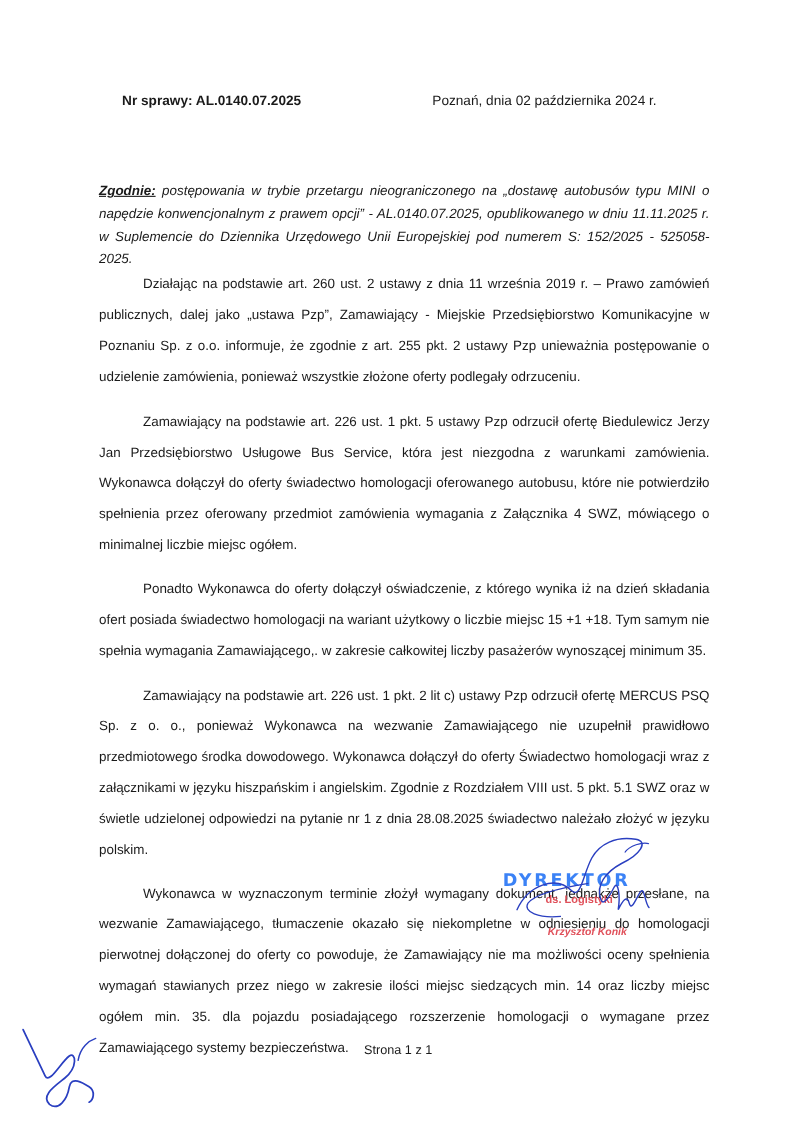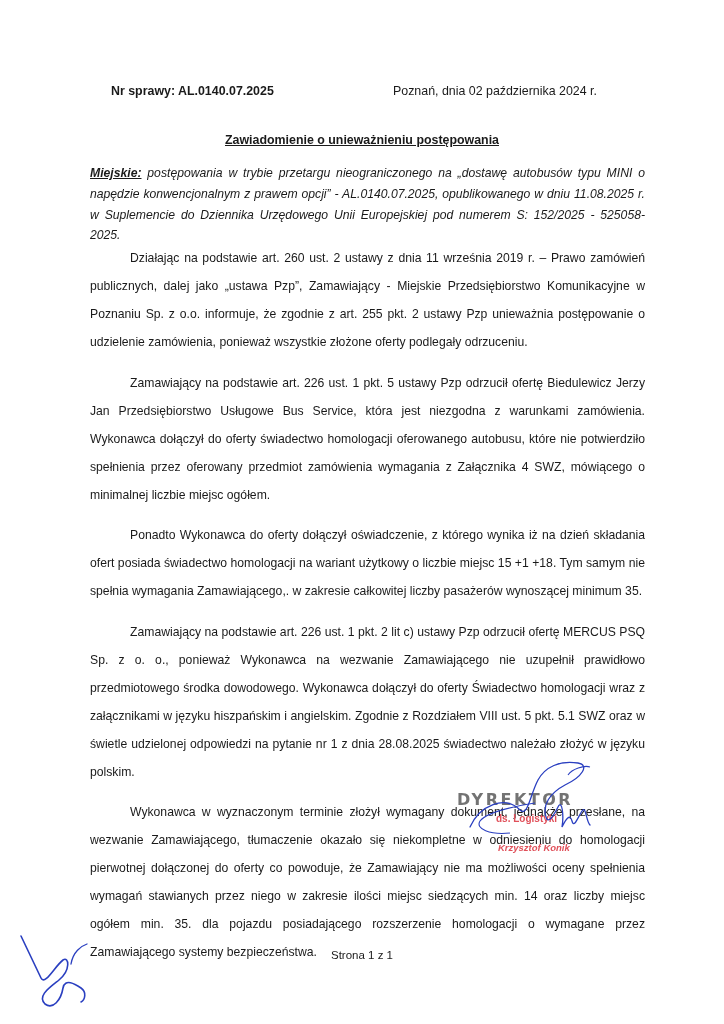--- a/index.html
+++ b/index.html
@@ -150,7 +150,6 @@
     <span class="place-date">Poznań, dnia 02 października 2024 r.</span>
   </div>
 
-  <div class="doc-title">Zawiadomienie o unieważnieniu postępowania</div>
 
   <div class="subject"><span class="subject-label">Miejskie:</span><span> postępowania w trybie przetargu nieograniczonego na „dostawę autobusów typu MINI o napędzie konwencjonalnym z prawem opcji” - AL.0140.07.2025, opublikowanego w dniu 11.08.2025 r. w Suplemencie do Dziennika Urzędowego Unii Europejskiej pod numerem S: 152/2025 - 525058-2025.</span></div>
 

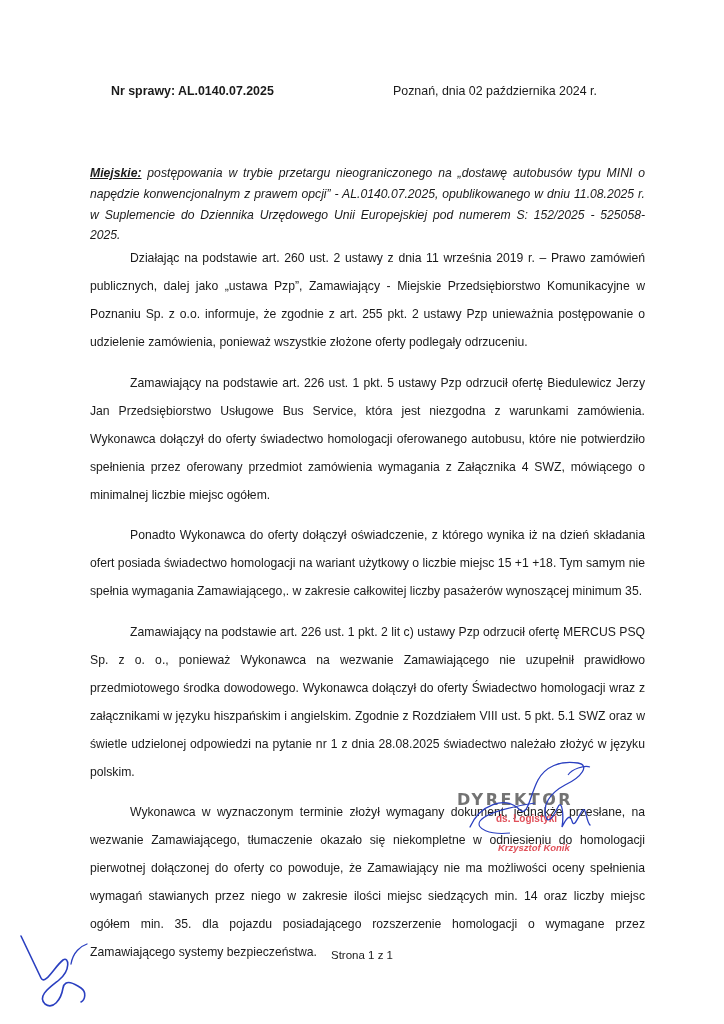--- a/index.html
+++ b/index.html
@@ -151,7 +151,7 @@
   </div>
 
 
-  <div class="subject"><span class="subject-label">Miejskie:</span><span> postępowania w trybie przetargu nieograniczonego na „dostawę autobusów typu MINI o napędzie konwencjonalnym z prawem opcji” - AL.0140.07.2025, opublikowanego w dniu 11.08.2025 r. w Suplemencie do Dziennika Urzędowego Unii Europejskiej pod numerem S: 152/2025 - 525058-2025.</span></div>
+  <div class="subject"><span class="subject-label">Zgodnie:</span><span> postępowania w trybie przetargu nieograniczonego na „dostawę autobusów typu MINI o napędzie konwencjonalnym z prawem opcji” - AL.0140.07.2025, opublikowanego w dniu 11.08.2025 r. w Suplemencie do Dziennika Urzędowego Unii Europejskiej pod numerem S: 152/2025 - 525058-2025.</span></div>
 
   <div class="body-text">
     <p class="para">Działając na podstawie art. 260 ust. 2 ustawy z dnia 11 września 2019 r. – Prawo zamówień publicznych, dalej jako „ustawa Pzp”, Zamawiający - Miejskie Przedsiębiorstwo Komunikacyjne w Poznaniu Sp. z o.o. informuje, że zgodnie z art. 255 pkt. 2 ustawy Pzp unieważnia postępowanie o udzielenie zamówienia, ponieważ wszystkie złożone oferty podlegały odrzuceniu.</p>

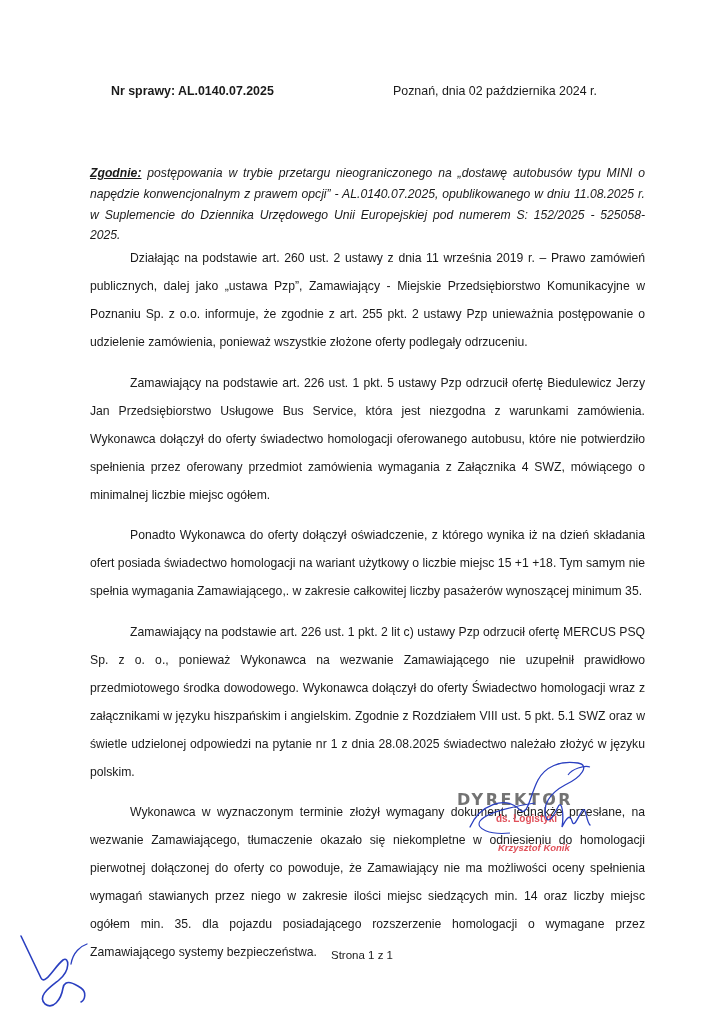--- a/index.html
+++ b/index.html
@@ -151,7 +151,7 @@
   </div>
 
 
-  <div class="subject"><span class="subject-label">Zgodnie:</span><span> postępowania w trybie przetargu nieograniczonego na „dostawę autobusów typu MINI o napędzie konwencjonalnym z prawem opcji” - AL.0140.07.2025, opublikowanego w dniu 11.08.2025 r. w Suplemencie do Dziennika Urzędowego Unii Europejskiej pod numerem S: 152/2025 - 525058-2025.</span></div>
+  <div class="subject"><span class="subject-label">Zgodnie:</span><span> postępowania w trybie przetargu nieograniczonego na „dostawę autobusów typu MINI o napędzie konwencjonalnym z prawem opcji” - AL.0140.07.2025, opublikowanego w dniu 11.11.2025 r. w Suplemencie do Dziennika Urzędowego Unii Europejskiej pod numerem S: 152/2025 - 525058-2025.</span></div>
 
   <div class="body-text">
     <p class="para">Działając na podstawie art. 260 ust. 2 ustawy z dnia 11 września 2019 r. – Prawo zamówień publicznych, dalej jako „ustawa Pzp”, Zamawiający - Miejskie Przedsiębiorstwo Komunikacyjne w Poznaniu Sp. z o.o. informuje, że zgodnie z art. 255 pkt. 2 ustawy Pzp unieważnia postępowanie o udzielenie zamówienia, ponieważ wszystkie złożone oferty podlegały odrzuceniu.</p>

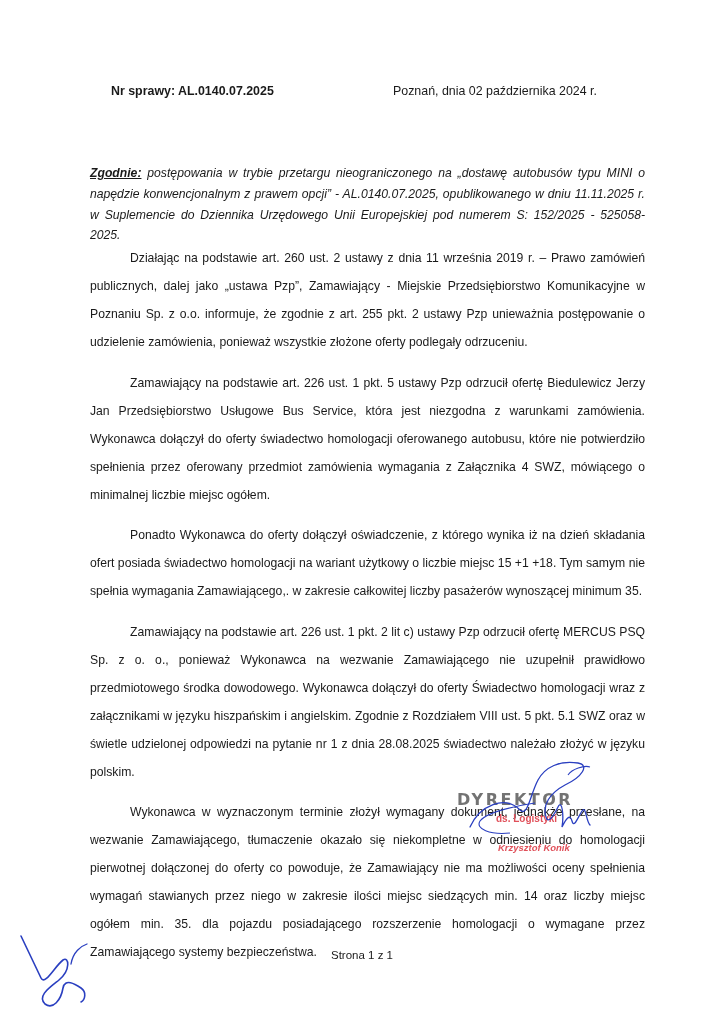--- a/index.html
+++ b/index.html
@@ -96,7 +96,7 @@
       font-weight: bold;
       font-size: 16px;
       letter-spacing: 2.5px;
-      color: #737373;
+      color: #3b82f6;
     }
     .stamp-sub {
       position: absolute;

